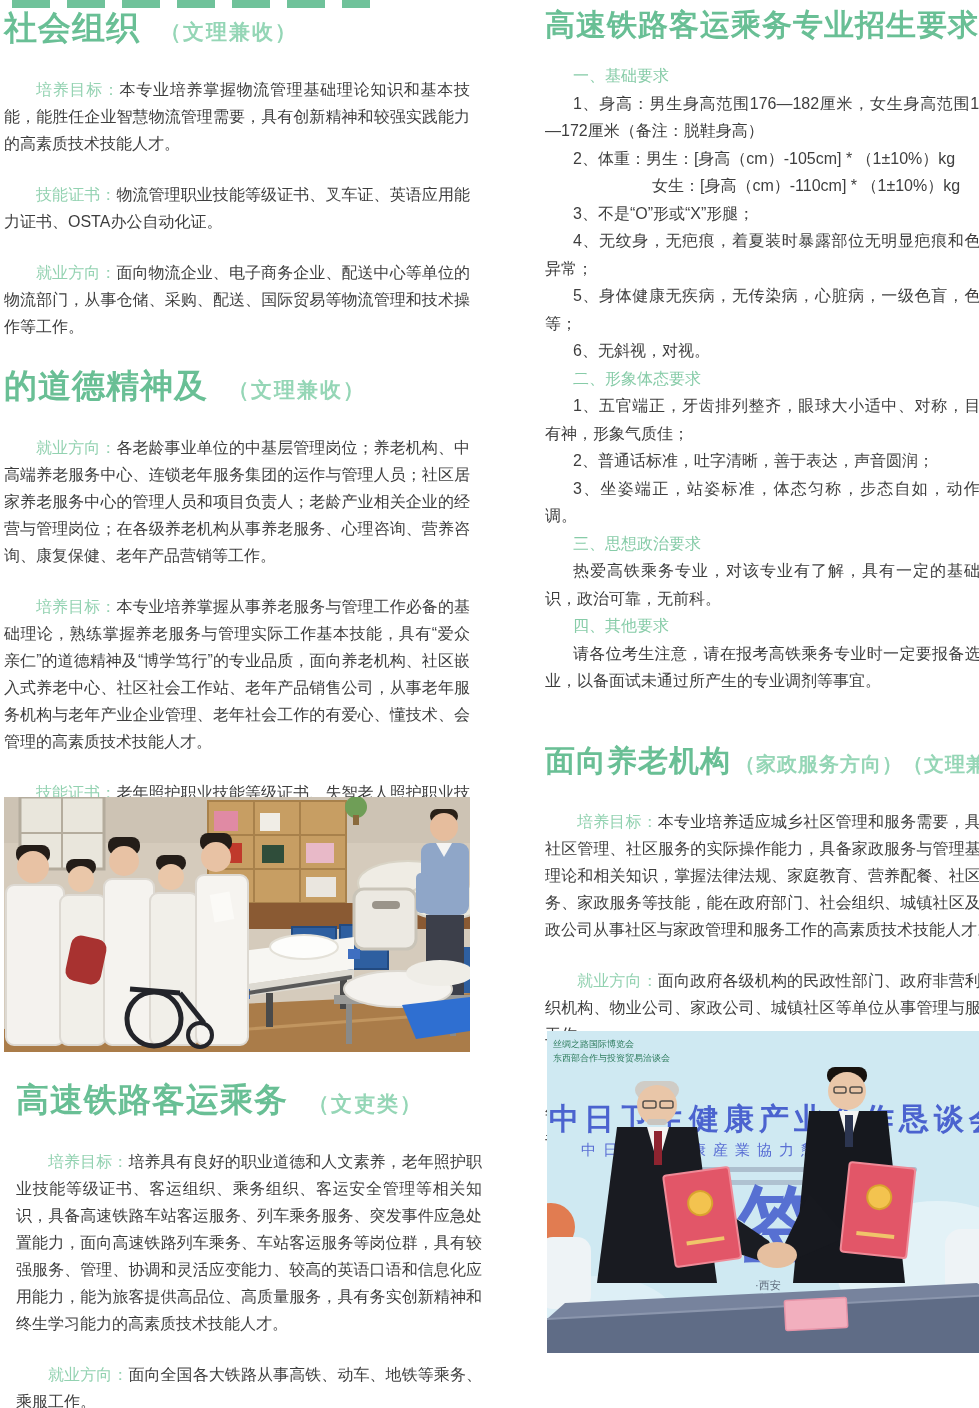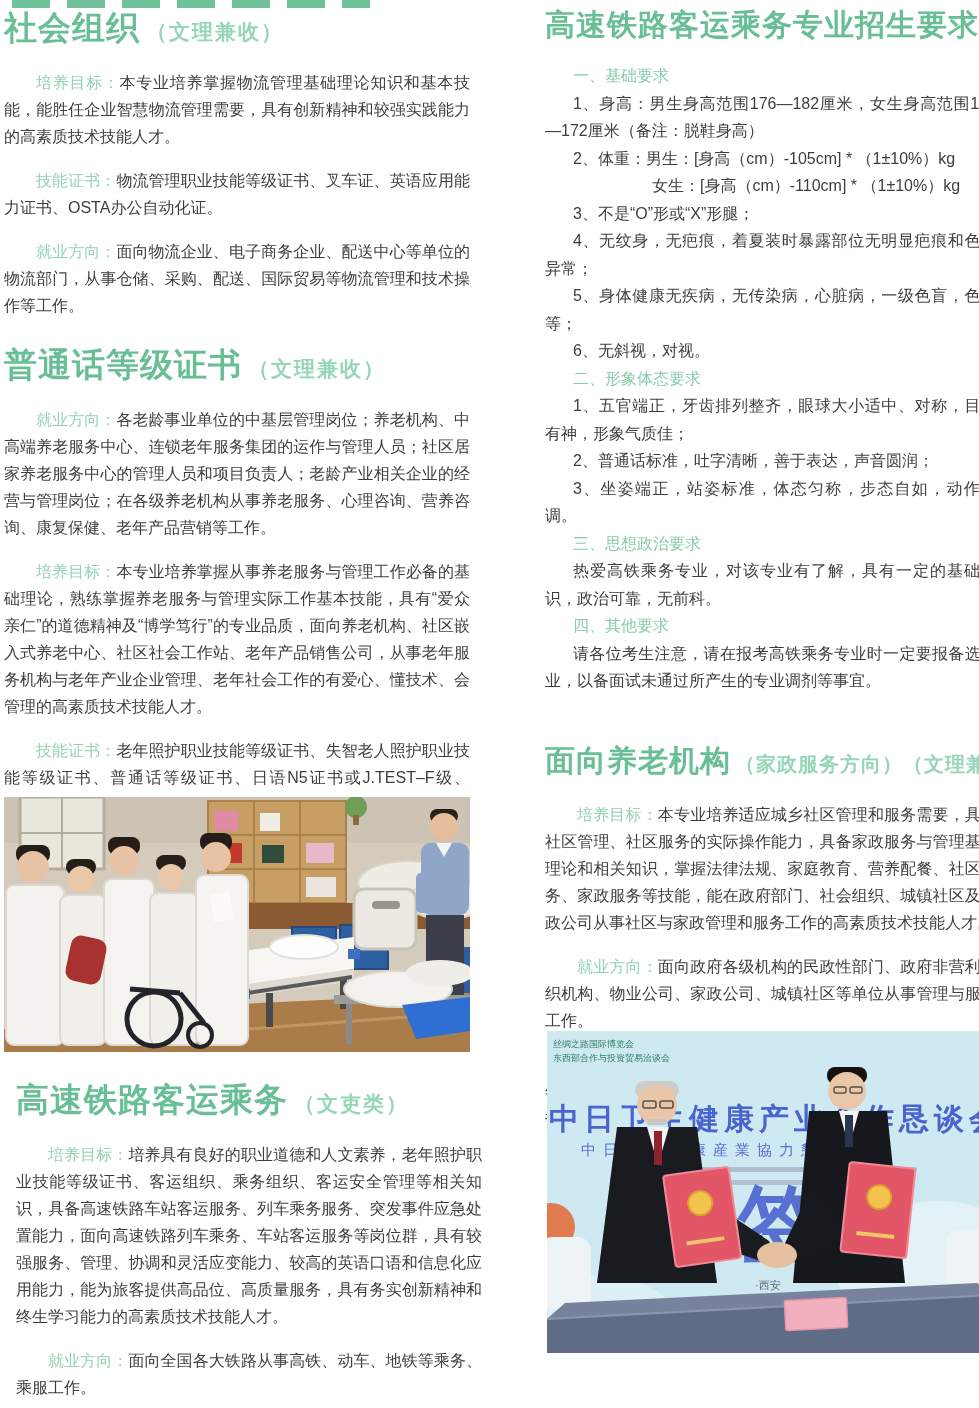--- a/index.html
+++ b/index.html
@@ -26,7 +26,7 @@
     font-size:33px; line-height:40px; font-weight:bold; color:#69bf95;
     white-space:nowrap; letter-spacing:1px; margin:8px 0 0;
   }
-  h1.sec-title .sub { font-size:21px; color:#95d6b6; font-weight:600; margin-left:6px; letter-spacing:2px; }
+  h1.sec-title .sub { font-size:21px; color:#95d6b6; font-weight:600; margin-left:20px; letter-spacing:2px; }
 
   p.body {
     font-size:16px; line-height:27px; color:#3e3e3e; text-align:justify;

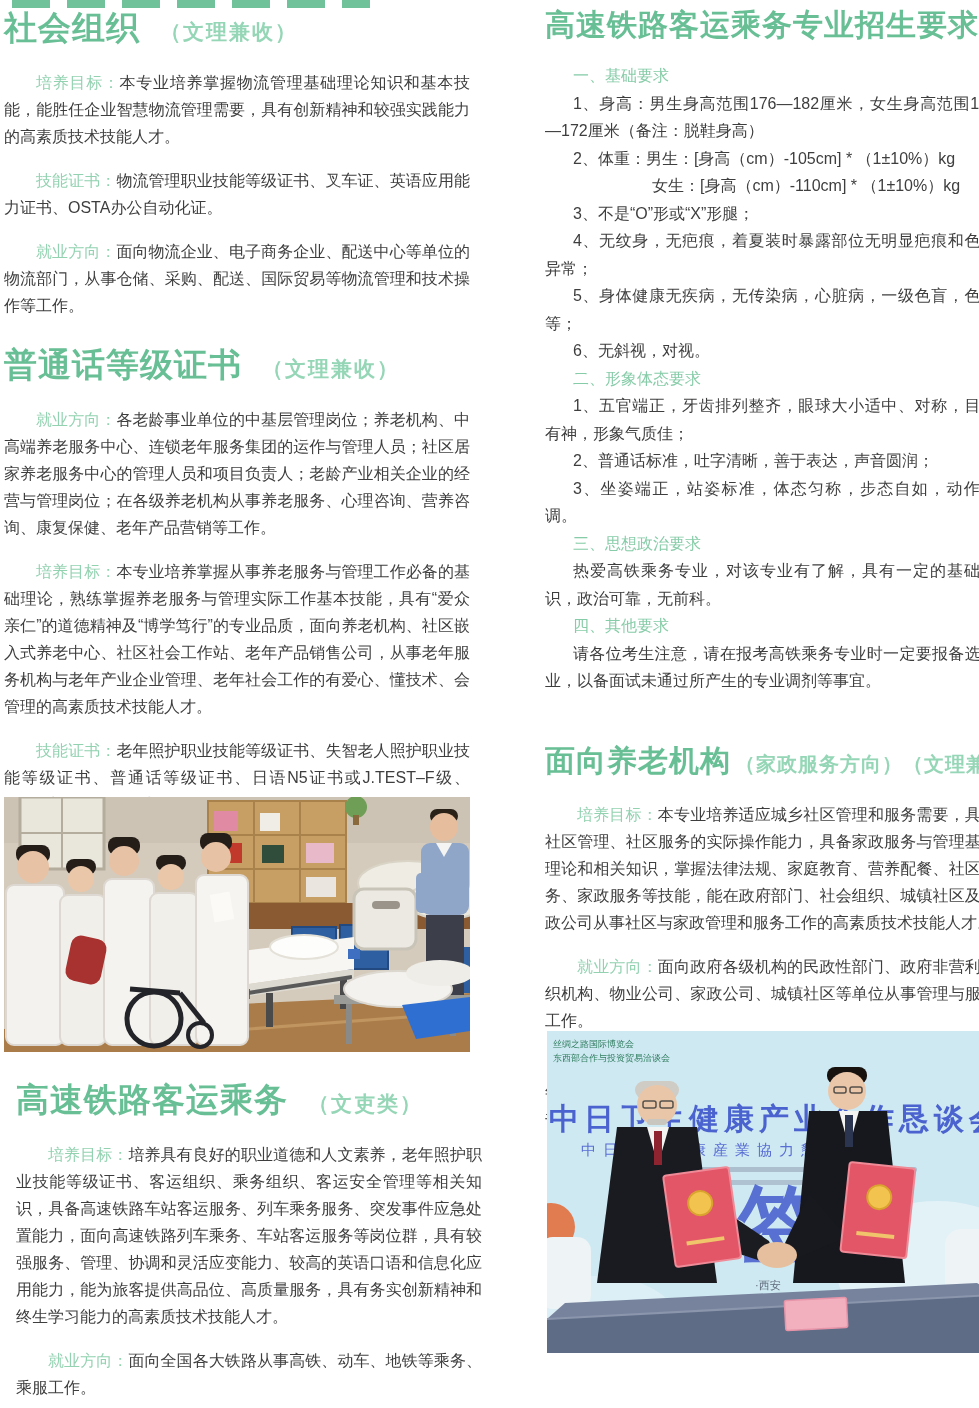--- a/index.html
+++ b/index.html
@@ -30,7 +30,7 @@
 
   p.body {
     font-size:16px; line-height:27px; color:#3e3e3e; text-align:justify;
-    text-indent:2em; margin:17px 0;
+    text-indent:2em; margin:24px 0;
   }
   .lbl { color:#93d2b1; }
 

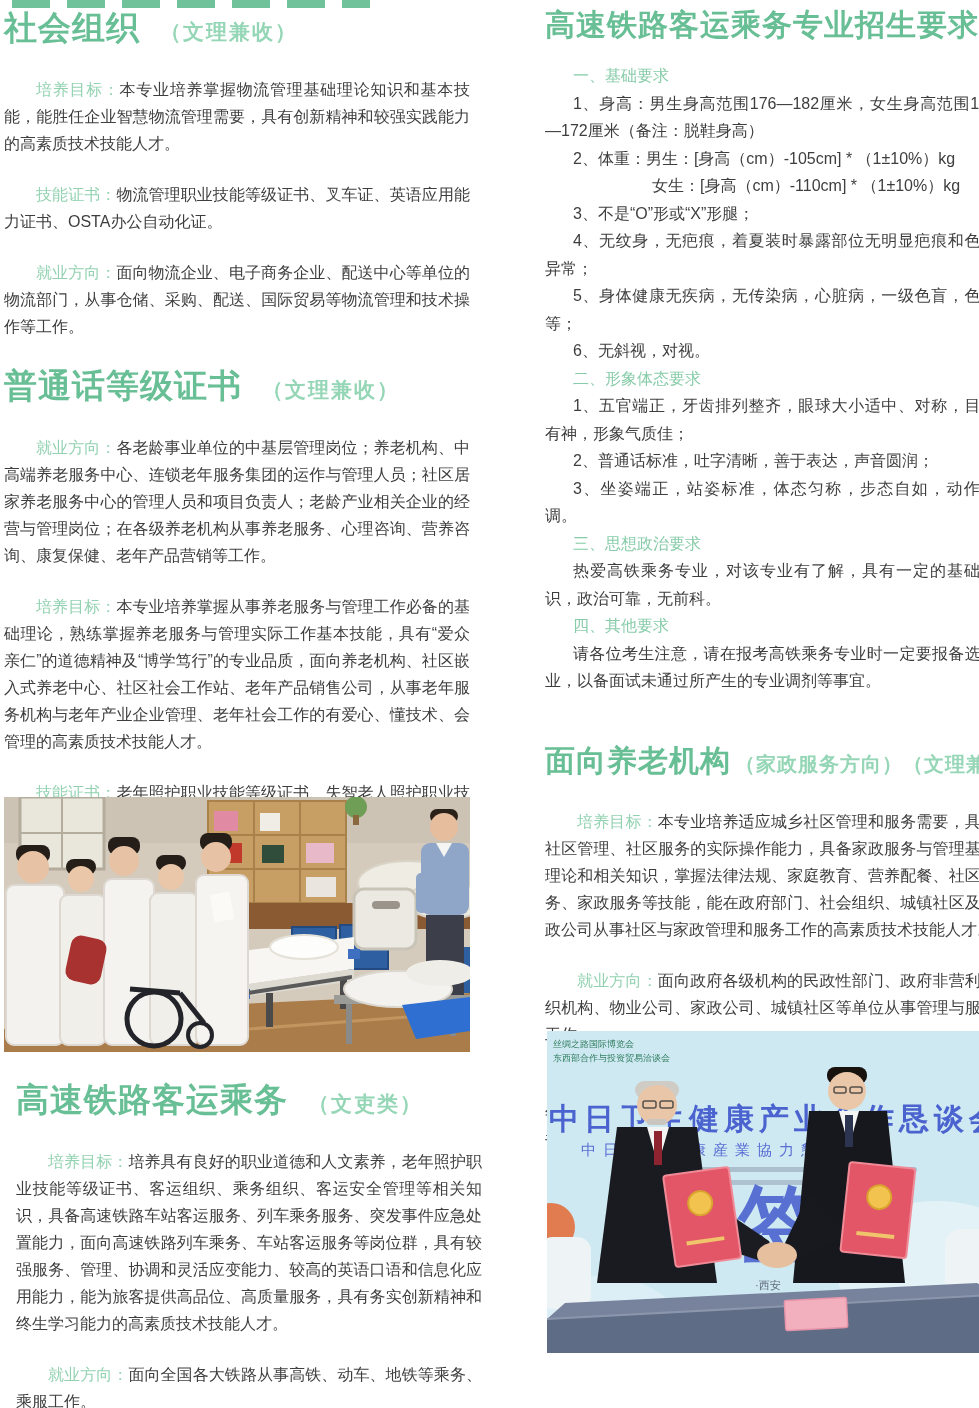--- a/index.html
+++ b/index.html
@@ -73,7 +73,7 @@
     <p class="body"><span class="lbl">技能证书：</span><span>物流管理职业技能等级证书、叉车证、英语应用能力证书、OSTA办公自动化证。</span></p>
     <p class="body"><span class="lbl">就业方向：</span><span>面向物流企业、电子商务企业、配送中心等单位的物流部门，从事仓储、采购、配送、国际贸易等物流管理和技术操作等工作。</span></p>
 
-    <h1 class="sec-title" style="margin-top:26px"><span>普通话等级证书</span><span class="sub">（文理兼收）</span></h1>
+    <h1 class="sec-title" style="margin-top:26px"><span>的道德精神及</span><span class="sub">（文理兼收）</span></h1>
     <p class="body"><span class="lbl">就业方向：</span><span>各老龄事业单位的中基层管理岗位；养老机构、中高端养老服务中心、连锁老年服务集团的运作与管理人员；社区居家养老服务中心的管理人员和项目负责人；老龄产业相关企业的经营与管理岗位；在各级养老机构从事养老服务、心理咨询、营养咨询、康复保健、老年产品营销等工作。</span></p>
     <p class="body"><span class="lbl">培养目标：</span><span>本专业培养掌握从事养老服务与管理工作必备的基础理论，熟练掌握养老服务与管理实际工作基本技能，具有“爱众亲仁”的道德精神及“博学笃行”的专业品质，面向养老机构、社区嵌入式养老中心、社区社会工作站、老年产品销售公司，从事老年服务机构与老年产业企业管理、老年社会工作的有爱心、懂技术、会管理的高素质技术技能人才。</span></p>
     <p class="body"><span class="lbl">技能证书：</span><span>老年照护职业技能等级证书、失智老人照护职业技能等级证书、普通话等级证书、日语N5证书或J.TEST–F级、OSTA办公自动化证书。</span></p>

